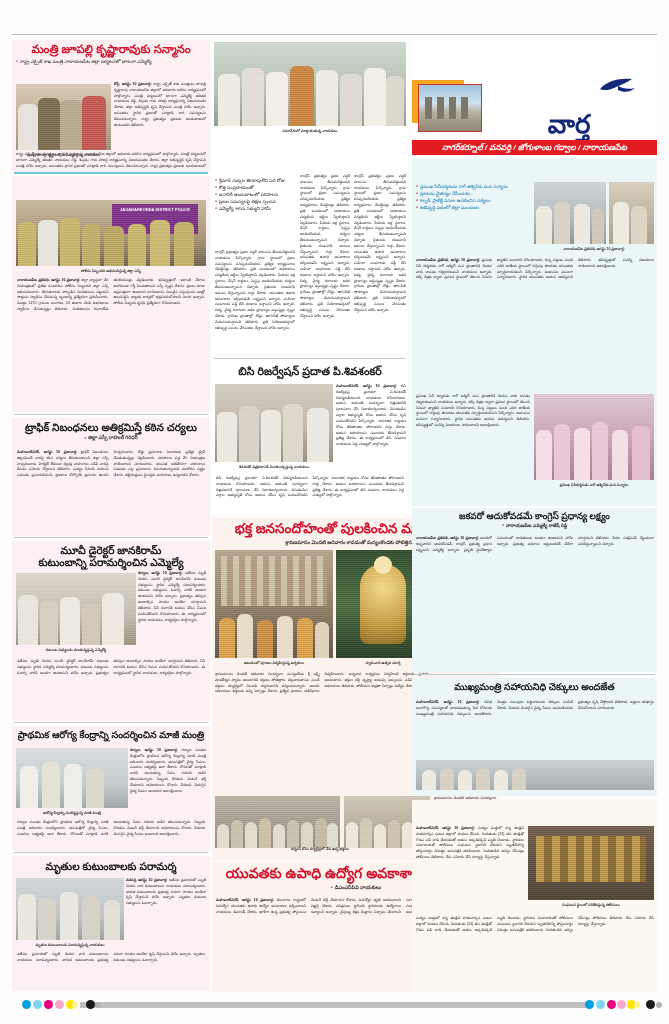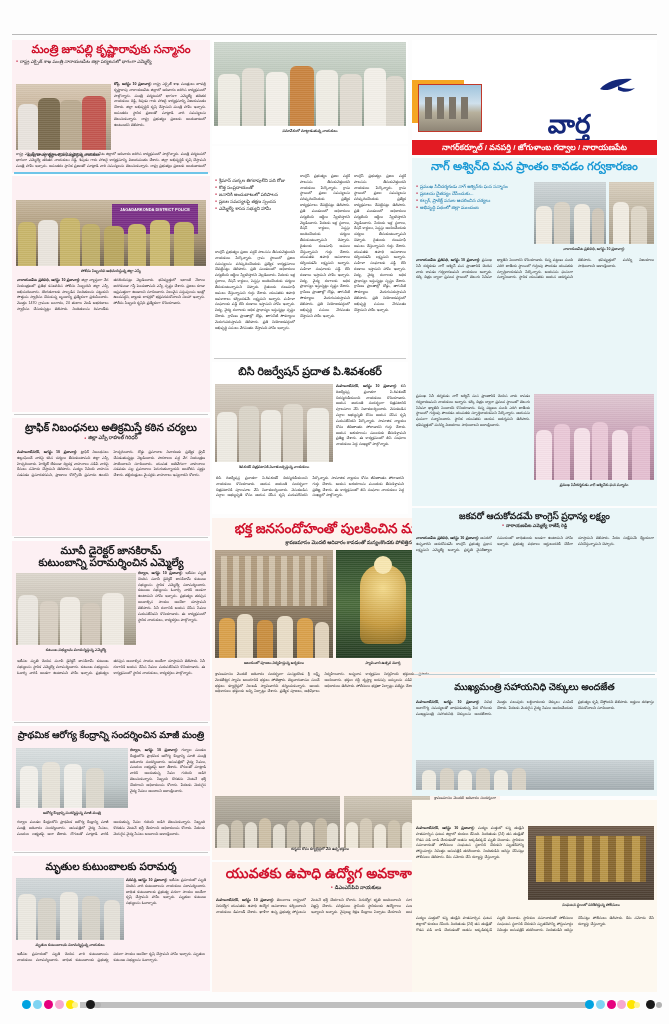--- a/index.html
+++ b/index.html
@@ -58,7 +58,7 @@
      font-size:26px;font-weight:bold;line-height:.95;margin-top:20px;}
   .mh-bird{position:absolute;left:186px;top:36px;width:40px;height:20px;}
   .mh-strip{position:absolute;left:0;bottom:0;width:245px;height:15px;background:#e31b23;}
-  .mh-strip .t{position:absolute;inset:0;text-align:center;color:#fff;font-size:8px;font-weight:bold;line-height:15px;}
+  .mh-strip .t{position:absolute;inset:0;text-align:center;color:#fff;font-size:8px;font-weight:bold;line-height:15px;font-style:italic;}
   .mh-grey{position:absolute;left:412px;top:40px;width:4px;height:115px;background:#d8d8d8;}
 
   

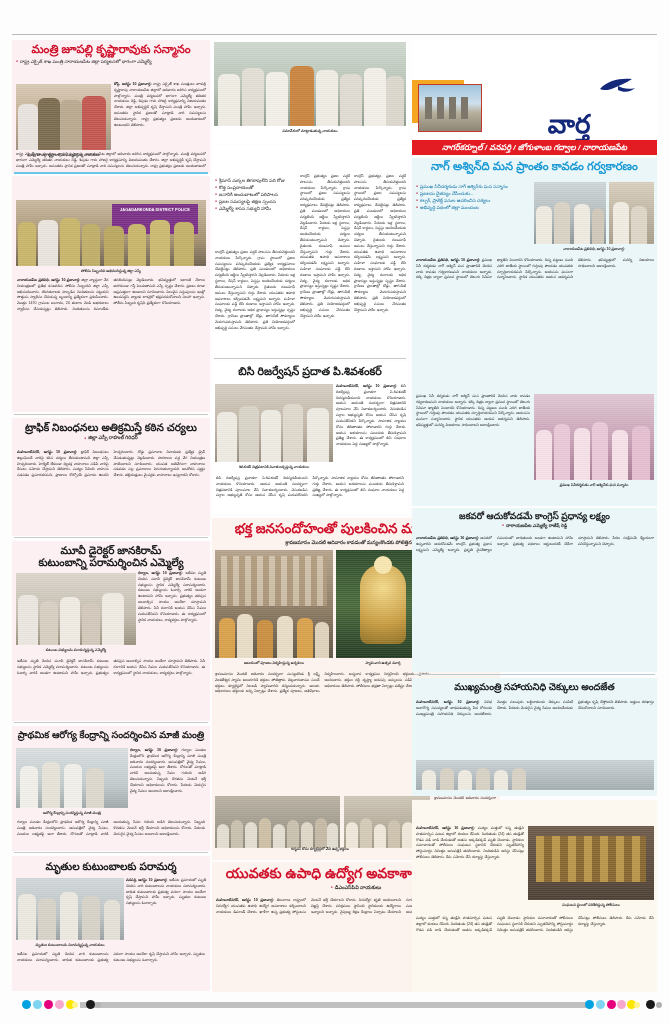--- a/index.html
+++ b/index.html
@@ -305,7 +305,6 @@
   </div>
 
   <div class="panel tintcyan" style="left:412px;top:158px;width:245px;height:348px;">
-    <div class="hl hl-cyan" style="font-size:11.5px;margin:2px 2px 3px;">నాగ్ అశ్విన్‌ది మన ప్రాంతం కావడం గర్వకారణం</div>
     <ul class="bl" style="position:absolute;left:4px;top:24px;width:115px;">
       <li class="bullets" style="color:#0b6fa4">ప్రముఖ సినీదర్శకుడు నాగ్ అశ్విన్‌కు ఘన సన్మానం</li>
       <li class="bullets" style="color:#0b6fa4">ప్రజలను చైతన్యం చేసేందుకు...</li>

